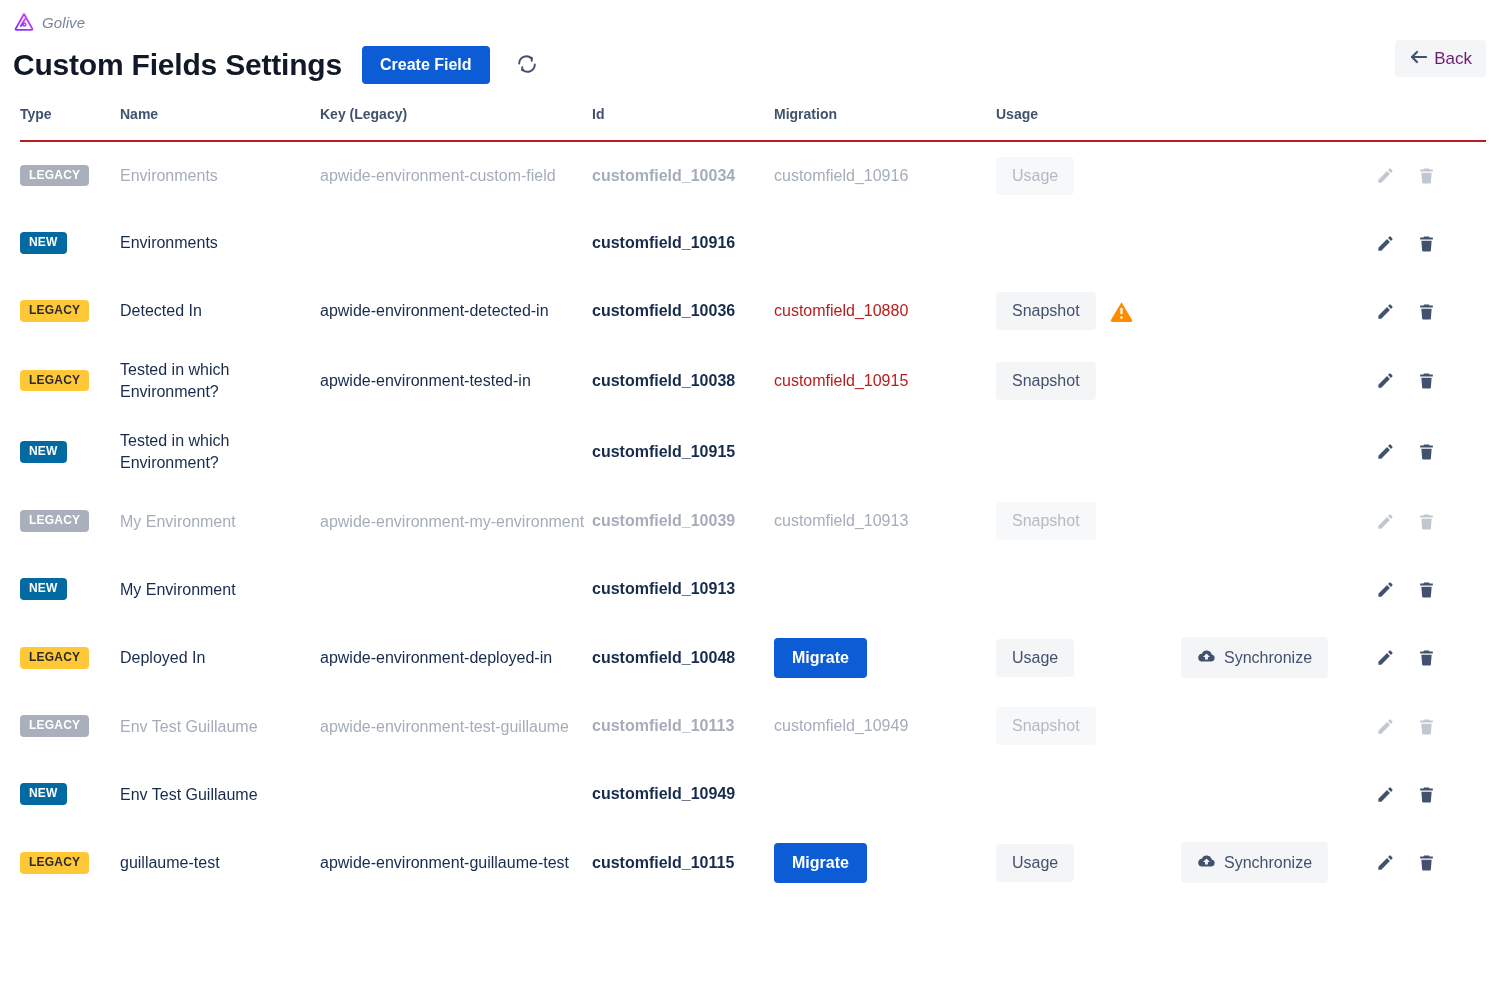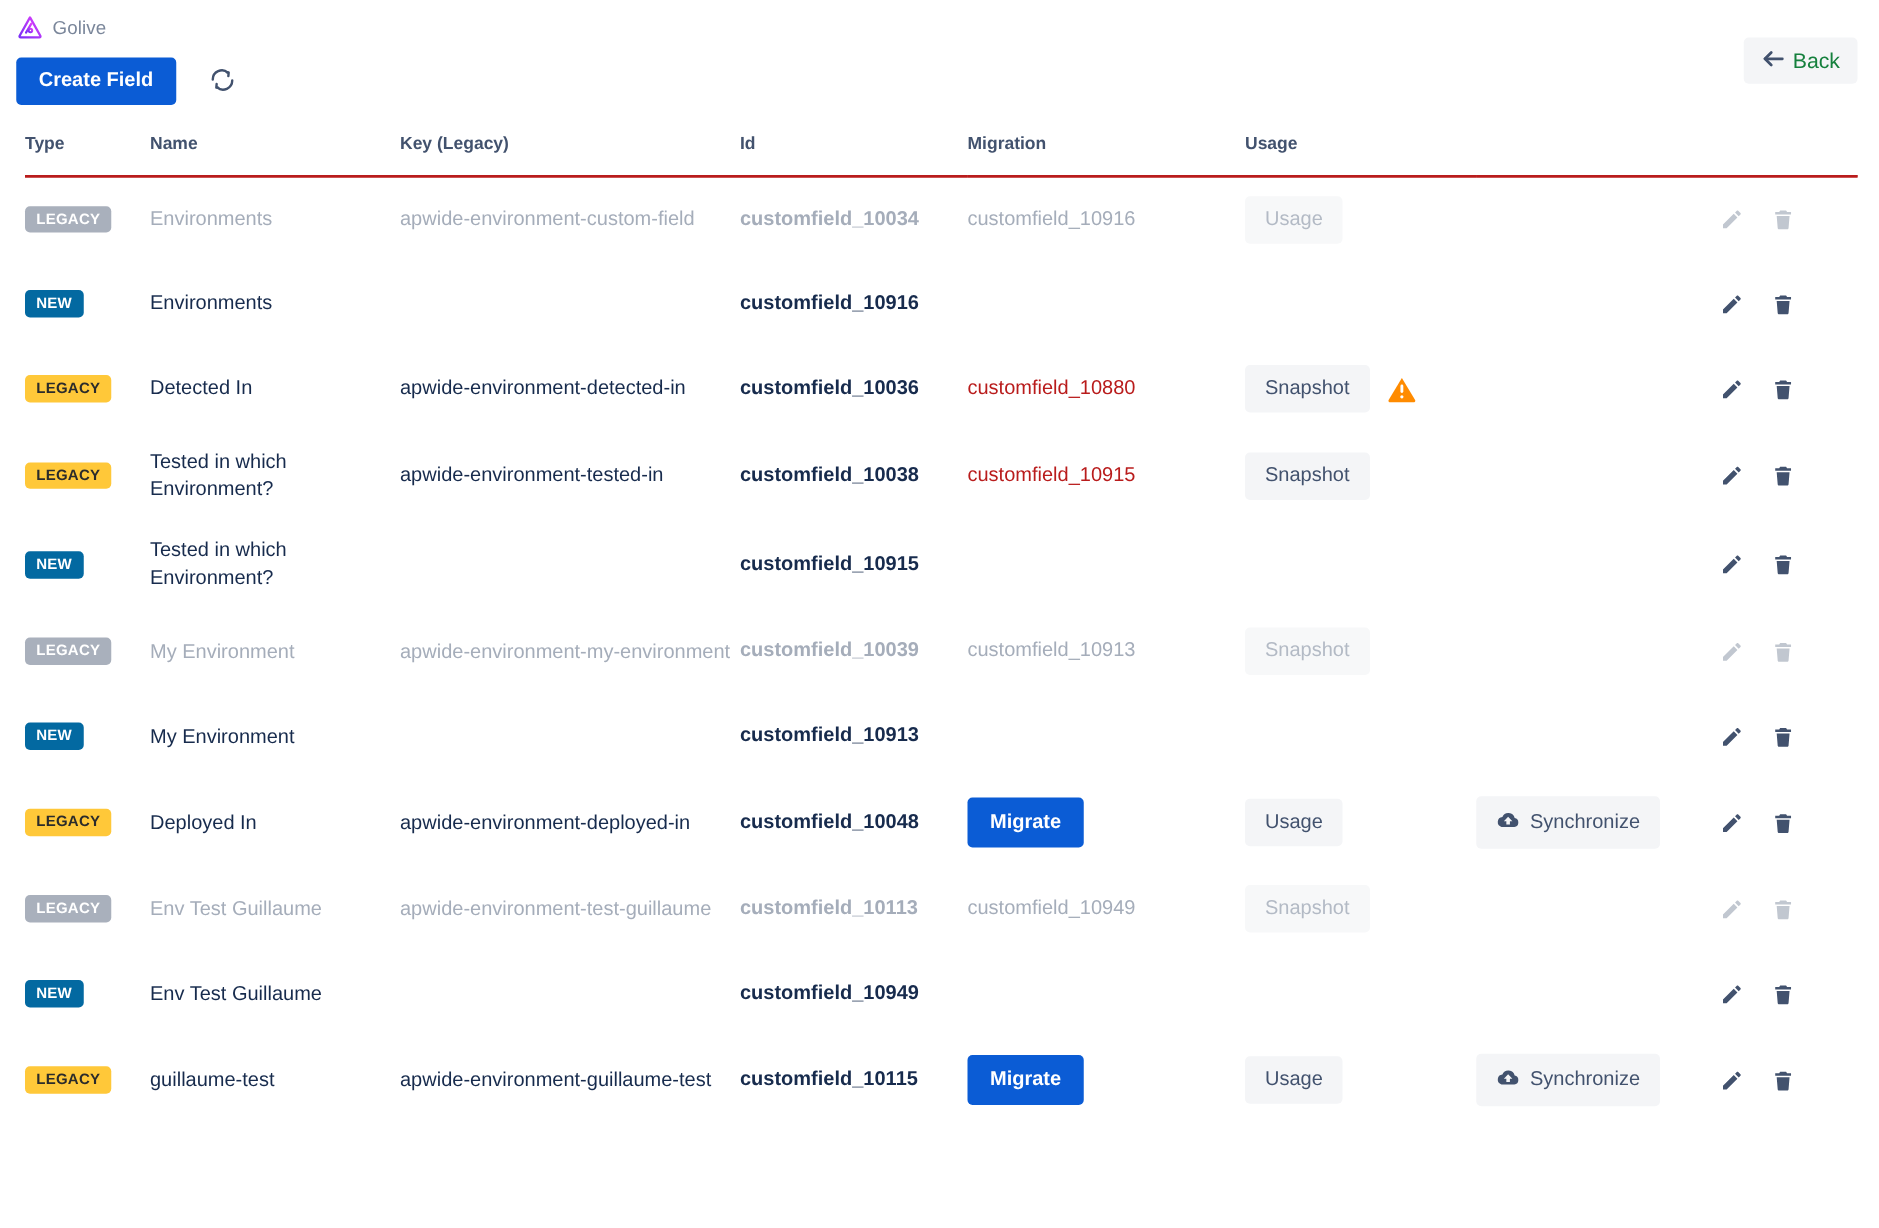--- a/index.html
+++ b/index.html
@@ -17,6 +17,7 @@
     display: flex; align-items: center; gap: 7px;
     padding: 14px 0 0 13px;
     height: 30px;
+    font-style: italic;
   }
   .brand-logo { width: 22px; height: 22px; display: block; }
   .brand-name {

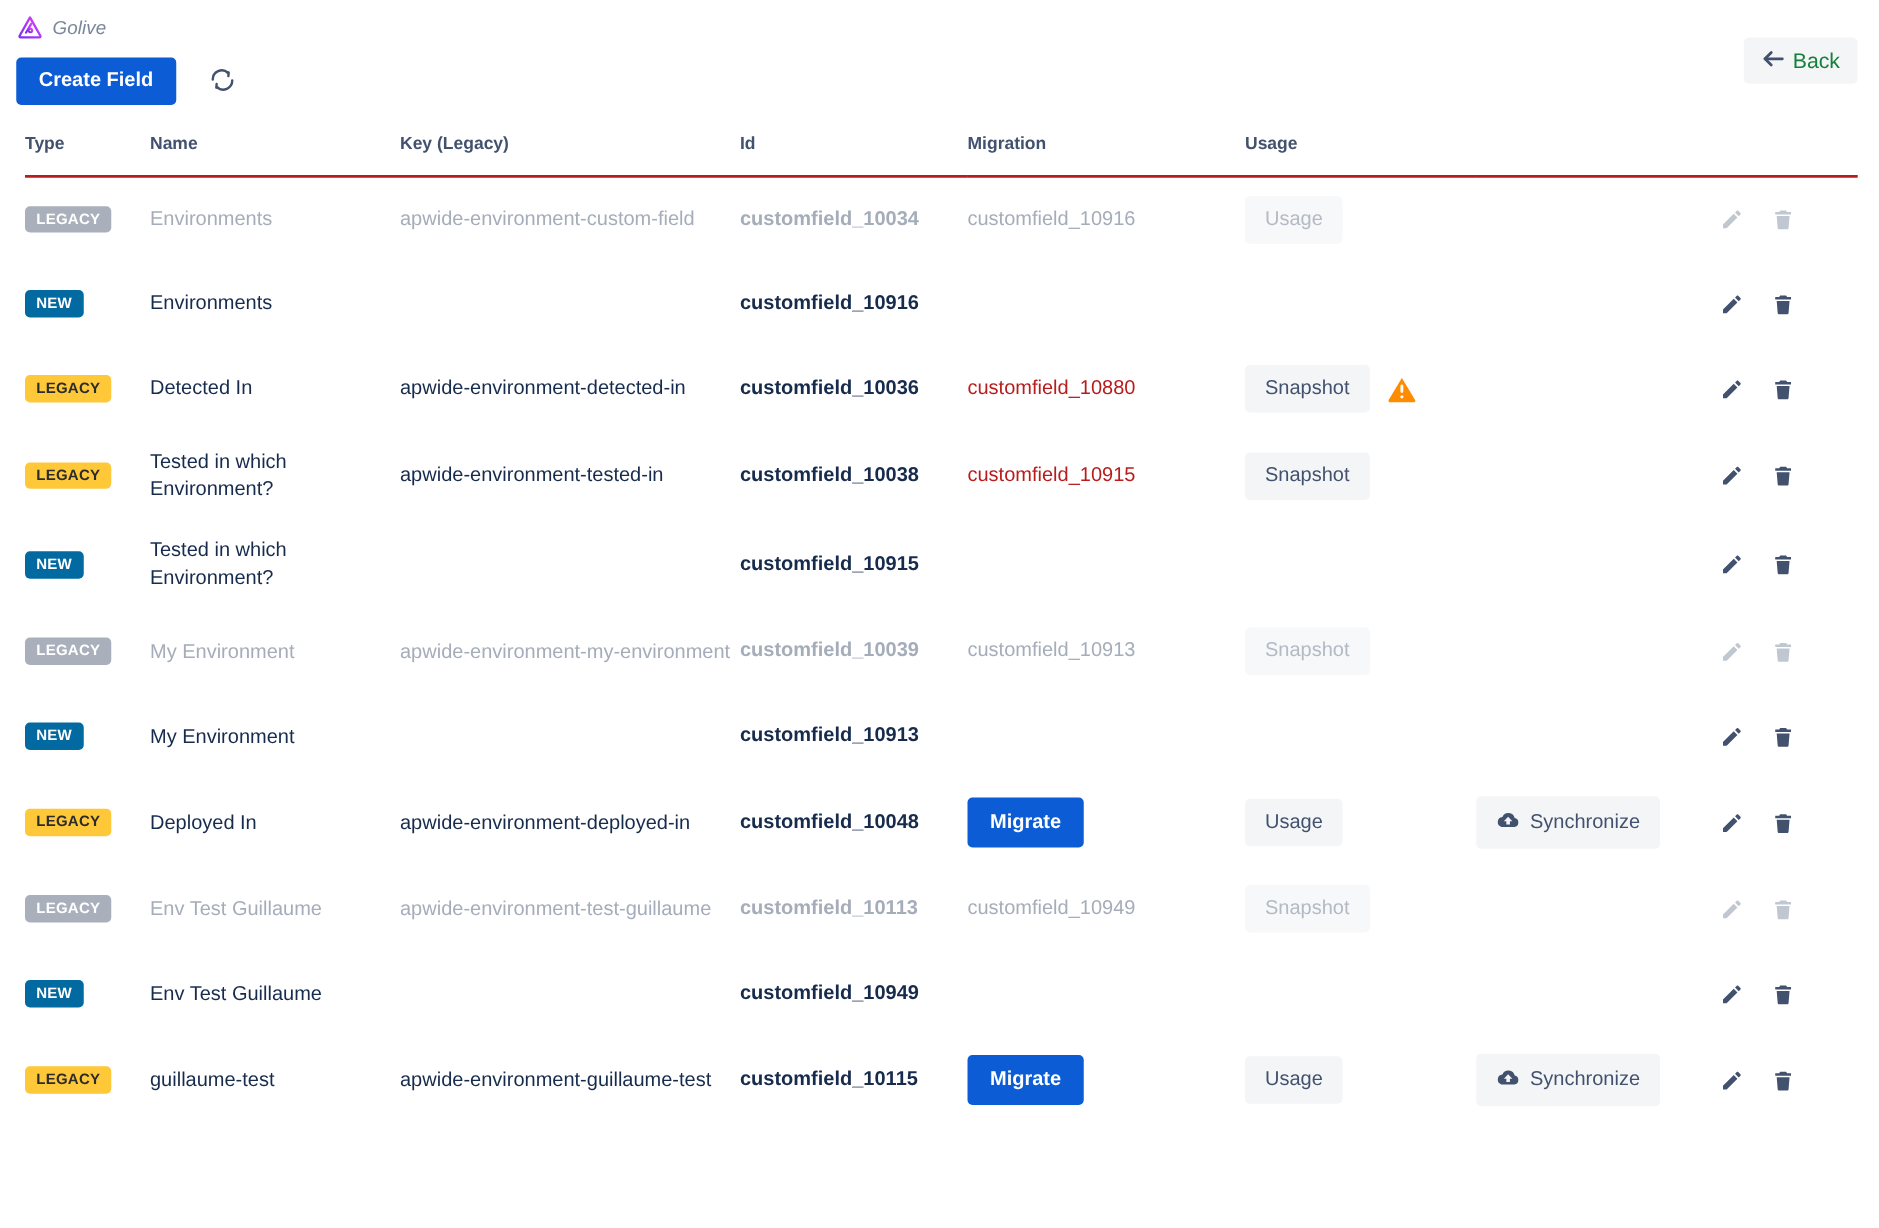--- a/index.html
+++ b/index.html
@@ -193,6 +193,7 @@
 </div>
 
 <div class="title-row">
+  <h1 class="page-title">Custom Fields Settings</h1>
 
   <button class="btn-create">Create Field</button>
 

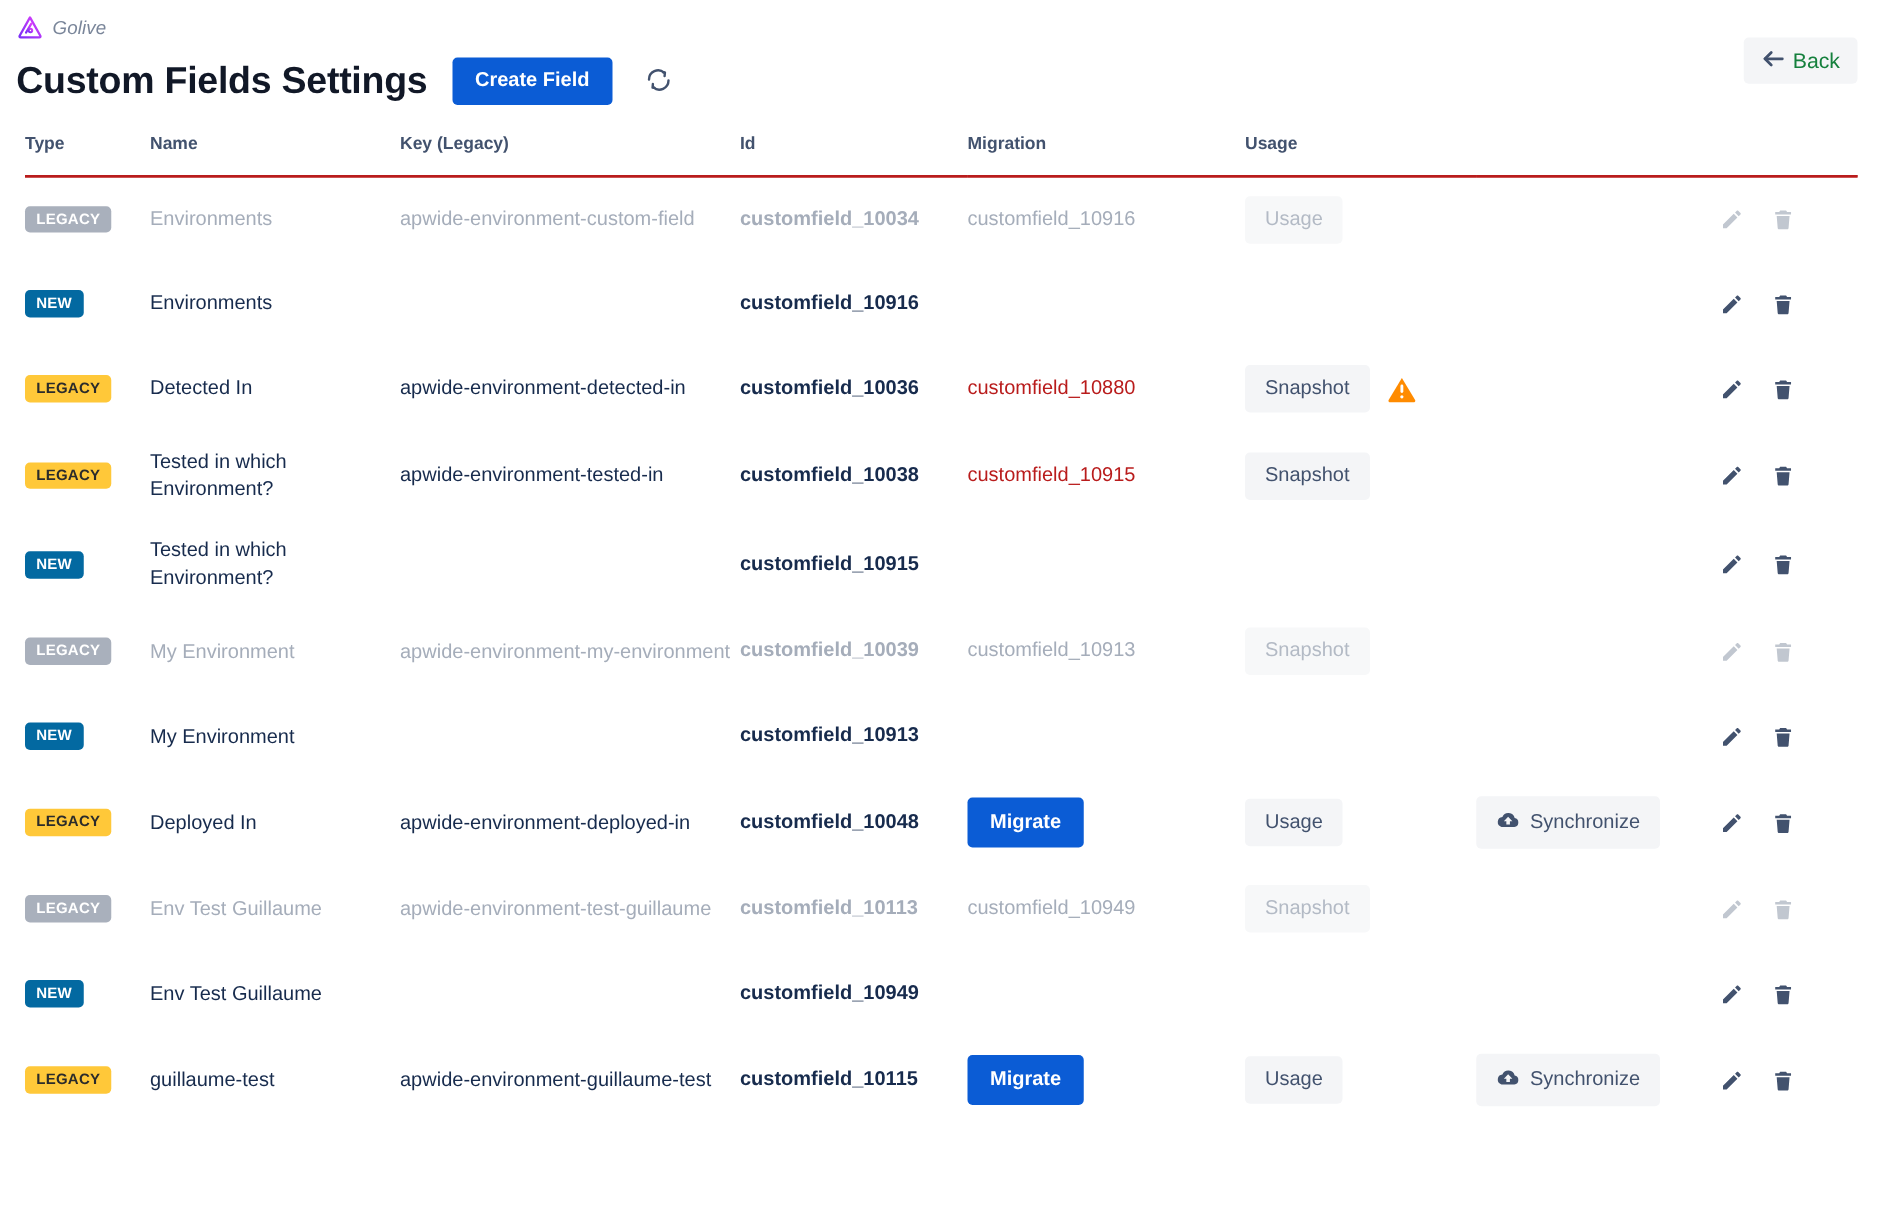--- a/index.html
+++ b/index.html
@@ -63,11 +63,11 @@
   }
   .btn-back {
     position: absolute;
-    right: 17px; top: 0;
+    right: 17px; top: 10px;
     background: #F4F5F7;
     border: none;
     border-radius: 4px;
-    color: #15803d;
+    color: #701a75;
     font-family: "Liberation Sans", sans-serif;
     font-size: 17px;
     padding: 10px 14px;

